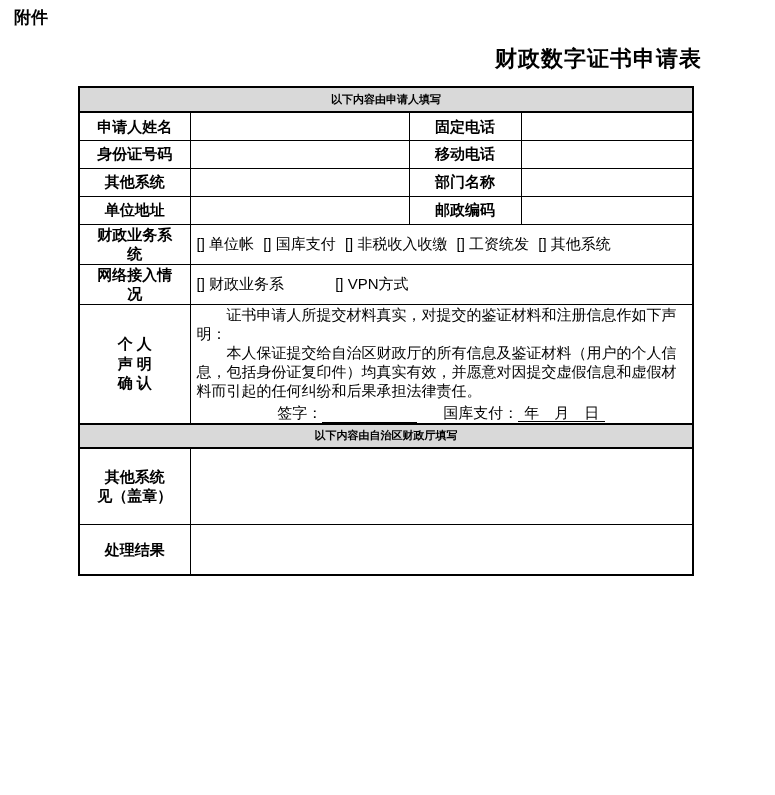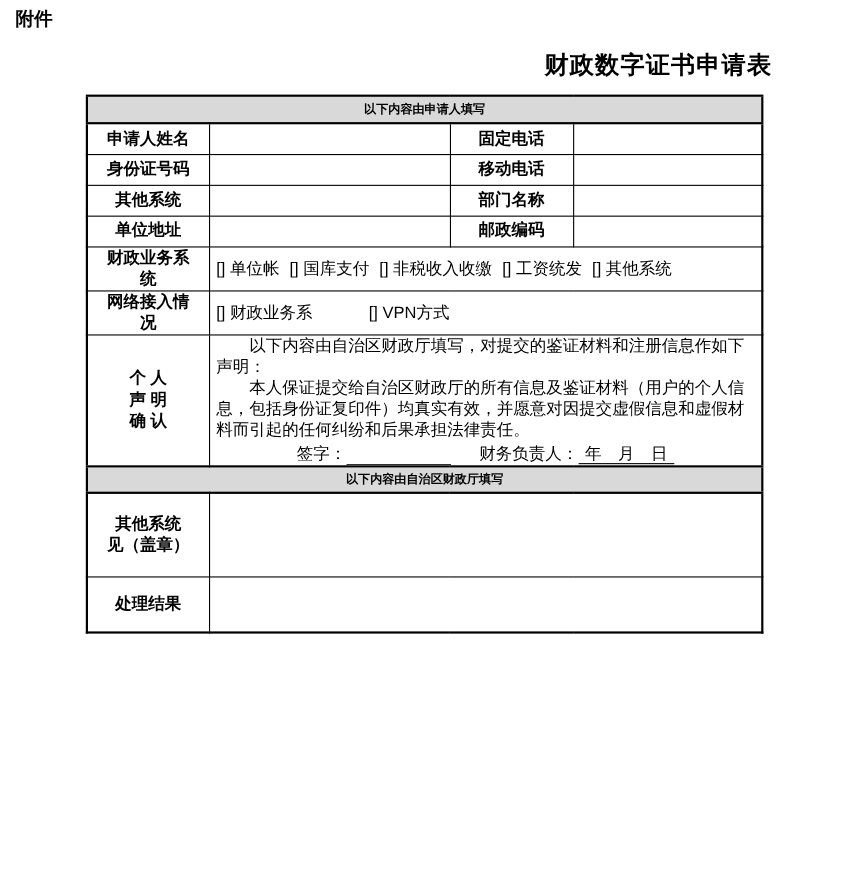--- a/index.html
+++ b/index.html
@@ -139,7 +139,7 @@
 声 明
 确 认</td>
       <td colspan="3" class="decl">
-        <p>以下内容由自治区财政厅填写，对提交的鉴证材料和注册信息作如下声明：</p>
+        <p>证书申请人所提交材料真实，对提交的鉴证材料和注册信息作如下声明：</p>
         <p>本人保证提交给自治区财政厅的所有信息及鉴证材料（用户的个人信息，包括身份证复印件）均真实有效，并愿意对因提交虚假信息和虚假材料而引起的任何纠纷和后果承担法律责任。</p>
         <div class="signline">
           <span>签字：</span><span class="u-blank w95"></span><span class="sp"></span><span>财务负责人：</span><span class="u-run">年　月　日</span>

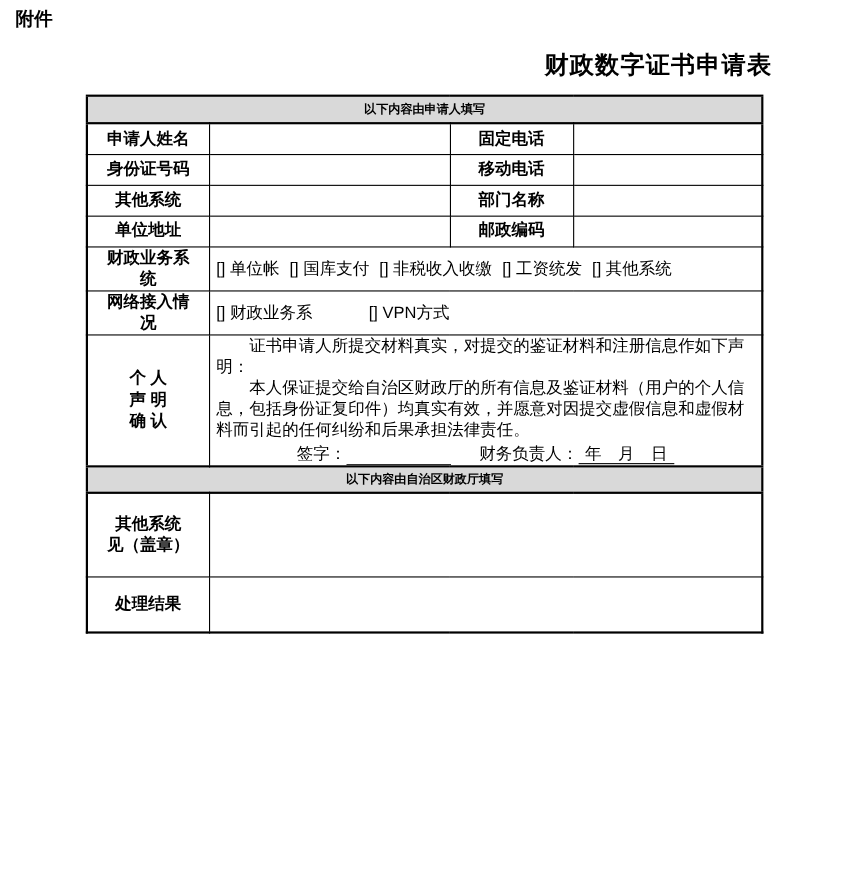--- a/index.html
+++ b/index.html
@@ -142,7 +142,7 @@
         <p>证书申请人所提交材料真实，对提交的鉴证材料和注册信息作如下声明：</p>
         <p>本人保证提交给自治区财政厅的所有信息及鉴证材料（用户的个人信息，包括身份证复印件）均真实有效，并愿意对因提交虚假信息和虚假材料而引起的任何纠纷和后果承担法律责任。</p>
         <div class="signline">
-          <span>签字：</span><span class="u-blank w95"></span><span class="sp"></span><span>财务负责人：</span><span class="u-run">年　月　日</span>
+          <span>签字：</span><span class="u-blank w95"></span><span class="sp"></span><span>国库支付：</span><span class="u-run">年　月　日</span>
         </div>
       </td>
     </tr>

